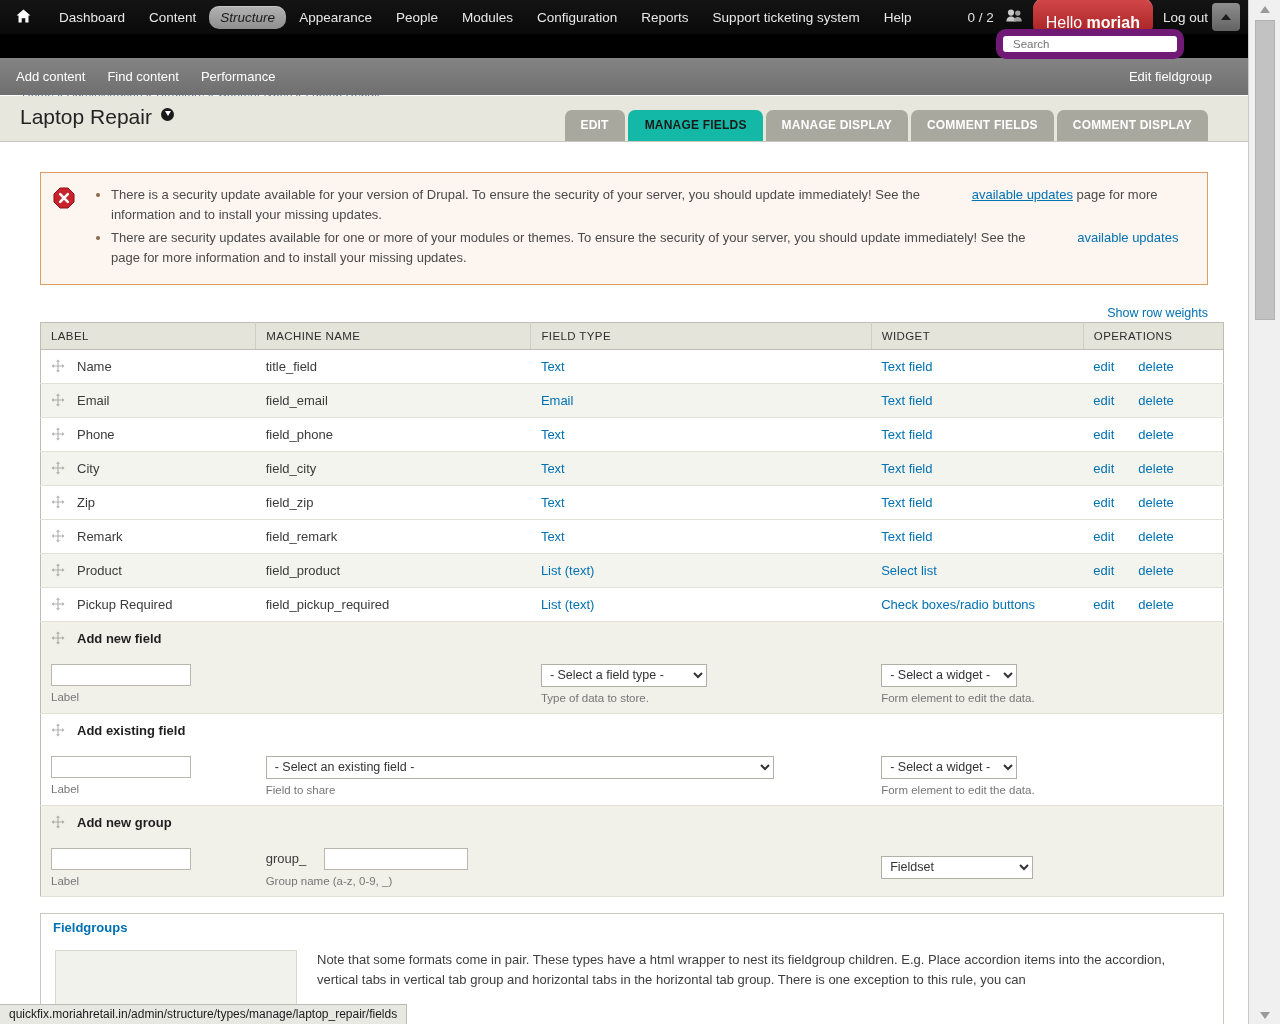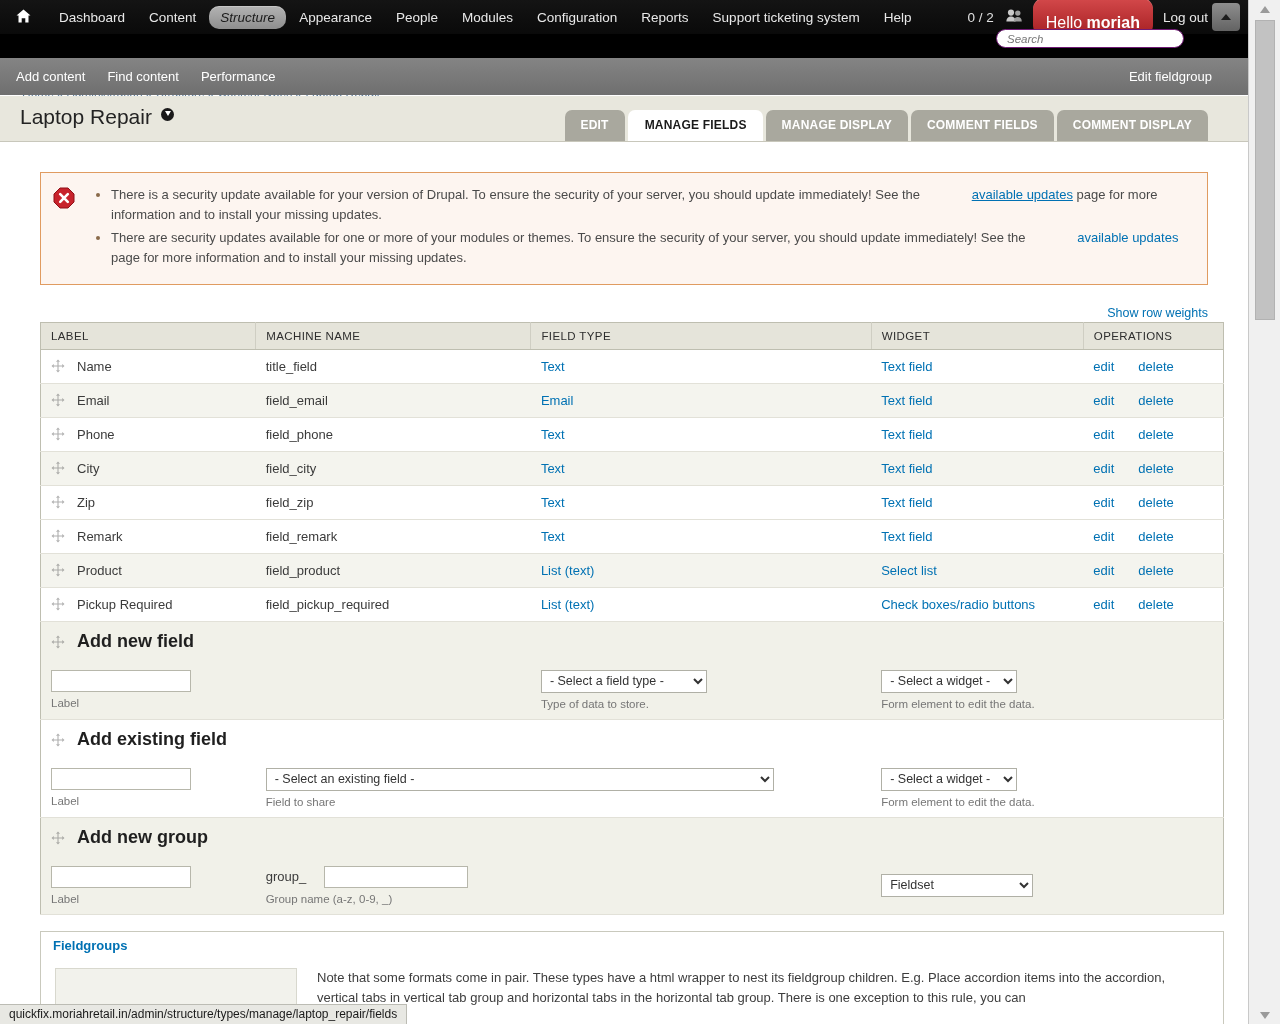--- a/index.html
+++ b/index.html
@@ -83,13 +83,12 @@
     position: absolute; right: 64px; top: 29px;
     width: 188px; height: 19px;
     border-radius: 10px;
-    border: 1px solid #701a75;
+    border: 7px solid #701a75;
     background: #fff;
     padding: 8px 10px;
     font-family: "Liberation Sans", sans-serif;
     font-size: 11.5px; color: #8d8d8d;
     z-index: 45;
-    font-style: italic;
   }
   
   #toolbar-toggle {

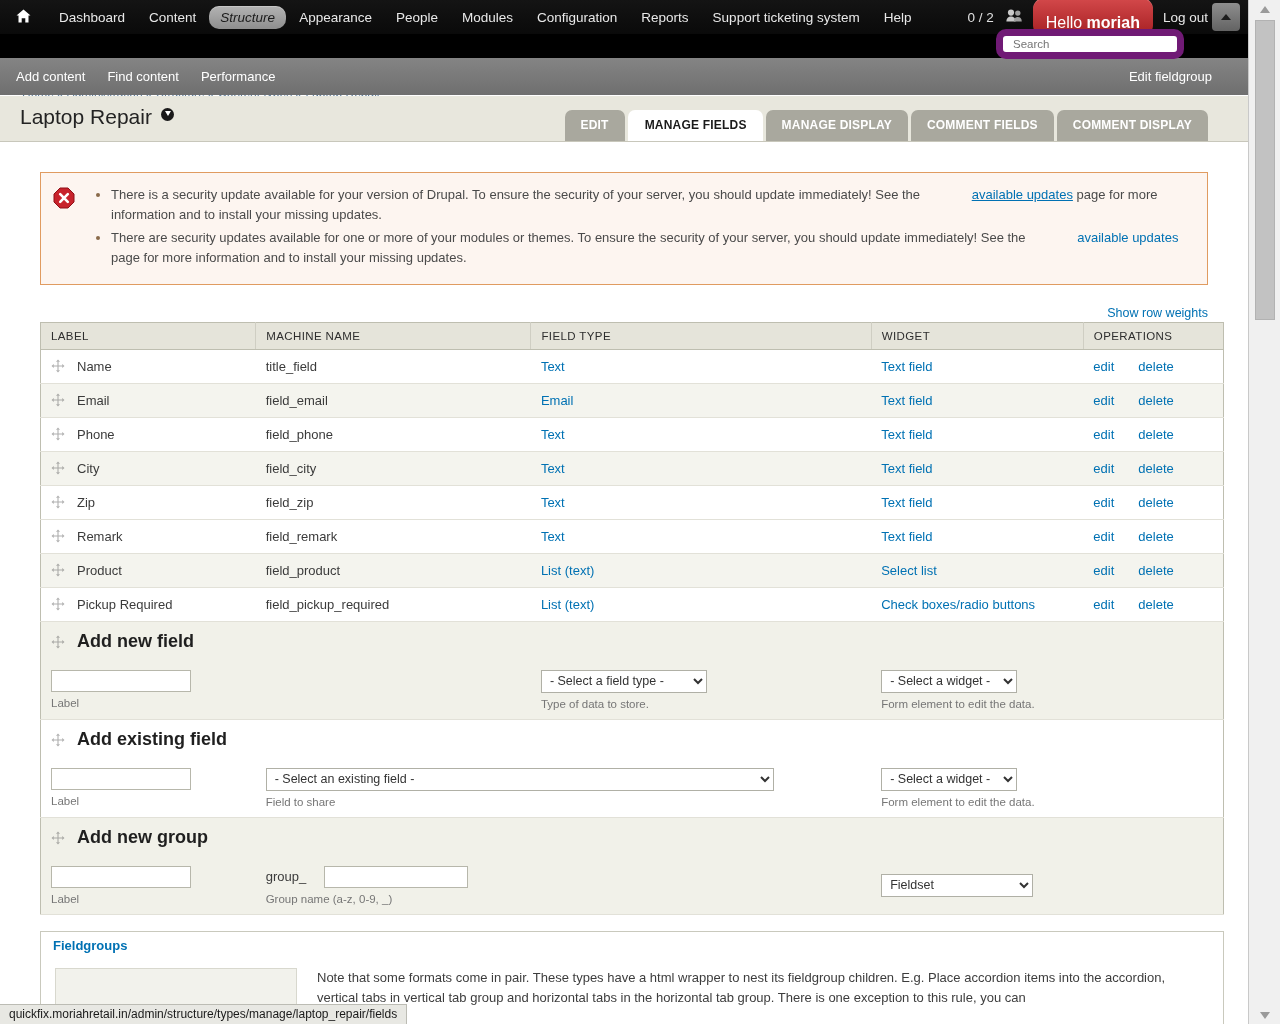--- a/index.html
+++ b/index.html
@@ -171,7 +171,7 @@
     white-space: nowrap;
   }
   .tab.active {
-    background: #ffffff;
+    background: #14b8a6;
     color: #1a1a1a;
     padding-left: 17px;
   }

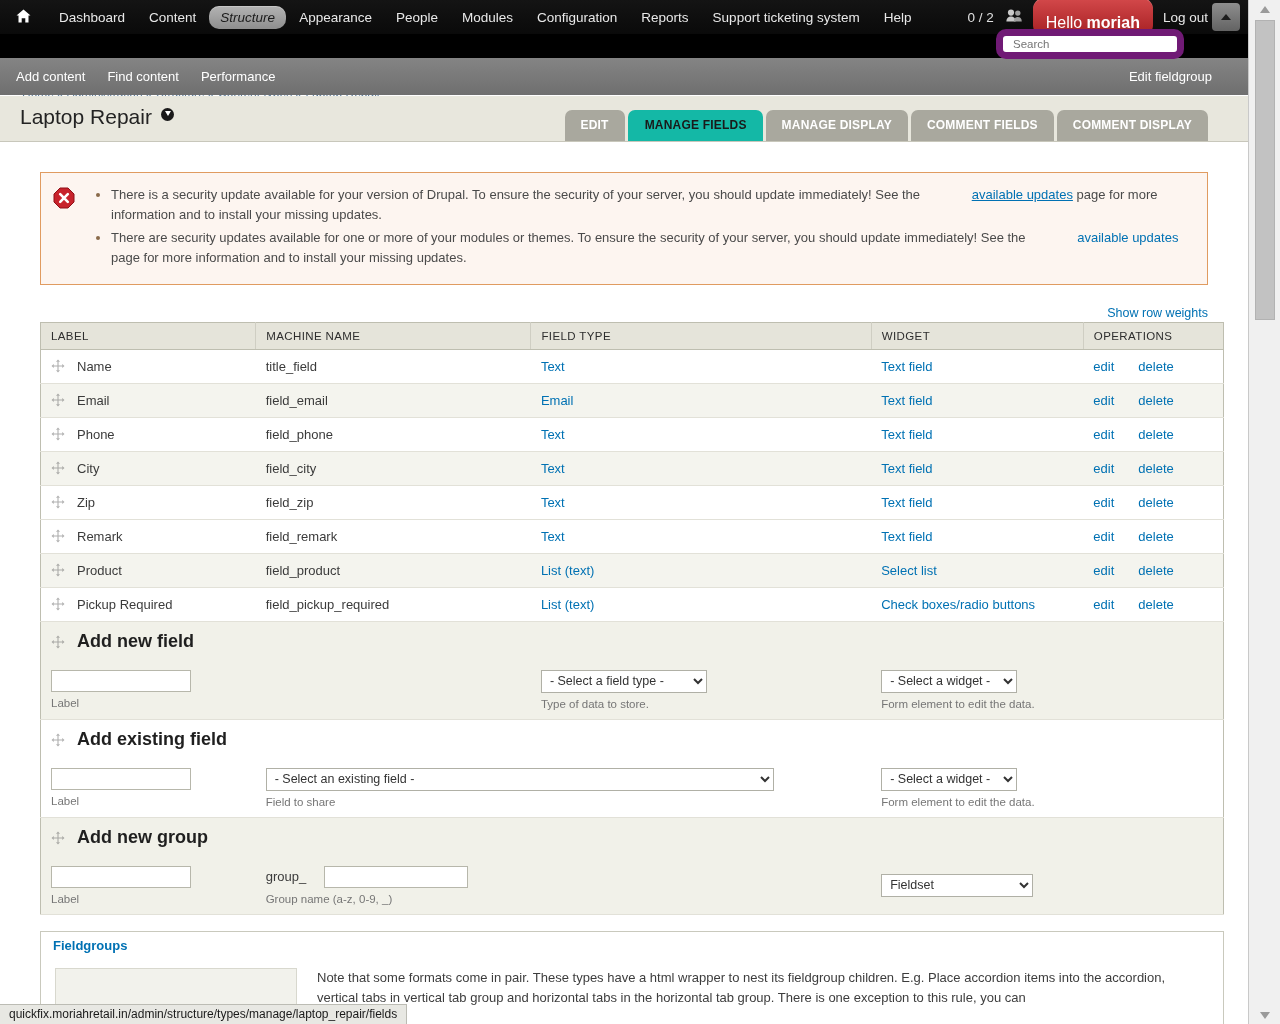--- a/index.html
+++ b/index.html
@@ -256,7 +256,7 @@
   .ops-links a:last-child { margin-right: 0; }
 
   
-  .region-title { font-weight: bold; color: #1f1f1f; font-size: 18px; }
+  .region-title { font-weight: bold; color: #1f1f1f; font-size: 13px; }
   .region-row td { border-bottom: none !important; padding-bottom: 4px; }
   .region-row2 td { border-bottom: 1px solid #e2e1d8; padding-top: 0; padding-bottom: 12px; }
   .text-input {

